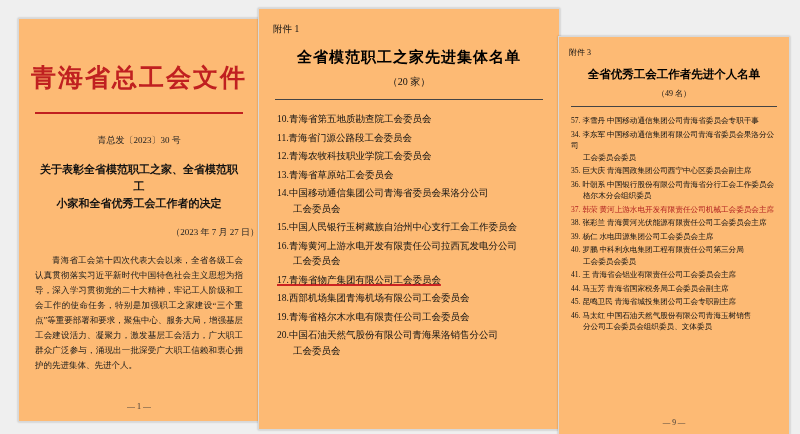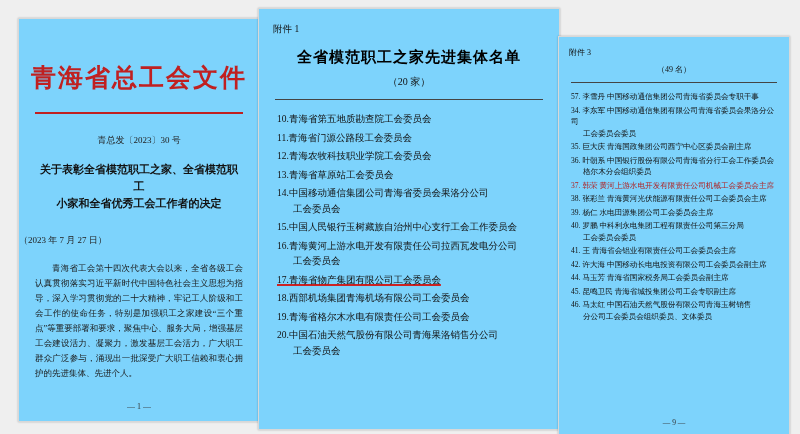--- a/index.html
+++ b/index.html
@@ -11,7 +11,7 @@
   }
   .page{
     position:absolute;
-    background:#7dd3fc;
+    background:#fdba74;
     box-shadow:0 0 2px rgba(0,0,0,0.25);
   }
   

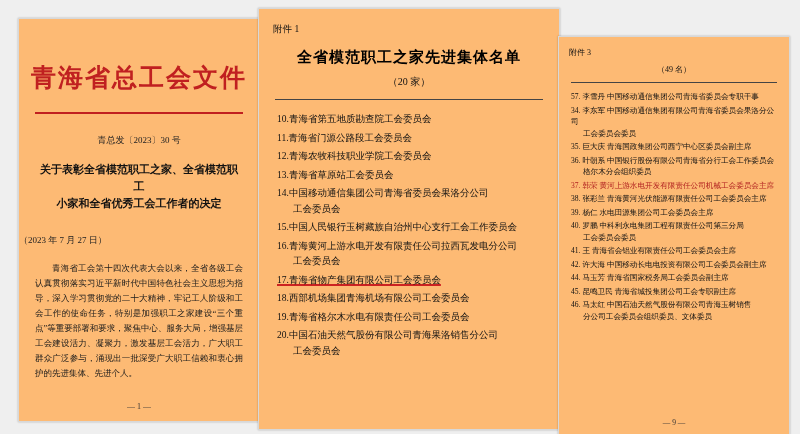--- a/index.html
+++ b/index.html
@@ -195,6 +195,7 @@
 
 <div class="page" id="page-right">
   <div class="r-attach">附件 3</div>
+  <div class="r-title">全省优秀工会工作者先进个人名单</div>
   <div class="r-sub">（49 名）</div>
   <div class="r-rule"></div>
   <div class="r-entries" id="right-entries">

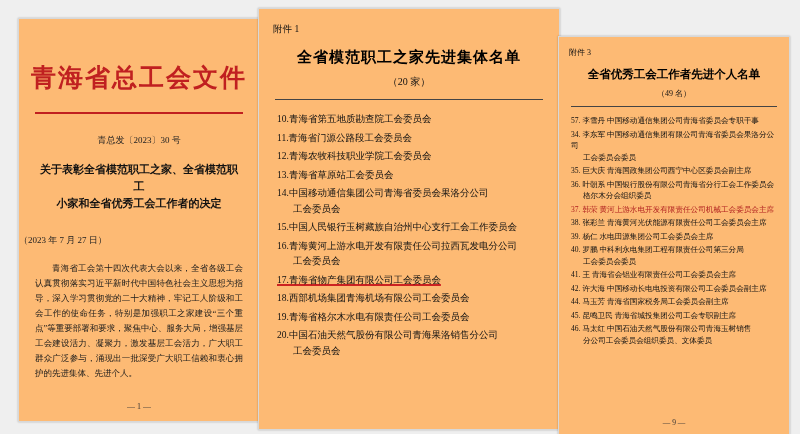--- a/index.html
+++ b/index.html
@@ -47,9 +47,9 @@
     color:#111;
   }
   .doc-date{
-    text-align:left;
+    text-align:right;
     font-size:9px;
-    margin-top:22px;
+    margin-top:14px;
     color:#222;
   }
   .doc-body{

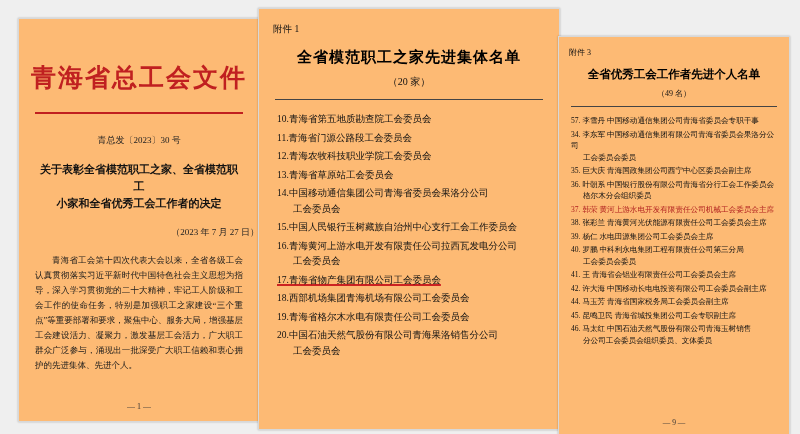--- a/index.html
+++ b/index.html
@@ -208,7 +208,6 @@
       <div class="r-entry"><span>39. 杨仁  水电田源集团公司工会委员会主席</span></div>
       <div class="r-entry"><span>40. 罗鹏  中科利永电集团工程有限责任公司第三分局</span><span class="rcont">工会委员会委员</span></div>
       <div class="r-entry"><span>41. 王  青海省会铝业有限责任公司工会委员会主席</span></div>
-      <div class="r-entry"><span>42. 许大海  中国移动长电电投资有限公司工会委员会副主席</span></div>
       <div class="r-entry"><span>44. 马玉芳  青海省国家税务局工会委员会副主席</span></div>
       <div class="r-entry"><span>45. 昆鸣卫民  青海省城投集团公司工会专职副主席</span></div>
       <div class="r-entry"><span>46. 马太红  中国石油天然气股份有限公司青海玉树销售</span><span class="rcont">分公司工会委员会组织委员、文体委员</span></div>

